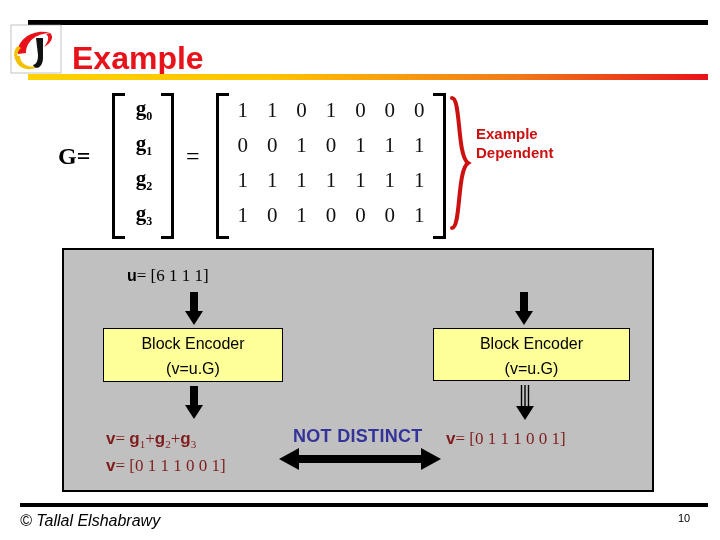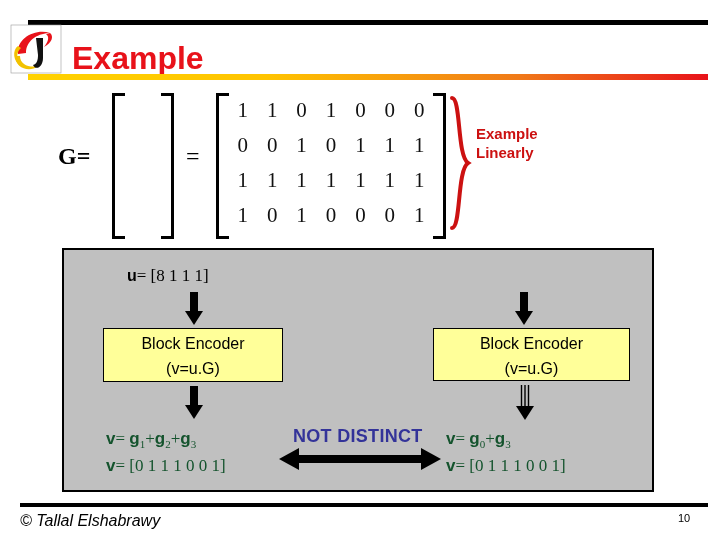--- a/index.html
+++ b/index.html
@@ -161,6 +161,12 @@
   <div id="gvec">
     <div class="bracket left" style="left:0;top:0;height:140px;"></div>
     <div class="bracket right" style="right:0;top:0;height:140px;"></div>
+    <div class="col">
+      <span>g<sub>0</sub></span>
+      <span>g<sub>1</sub></span>
+      <span>g<sub>2</sub></span>
+      <span>g<sub>3</sub></span>
+    </div>
   </div>
 
   <div id="eq2">=</div>

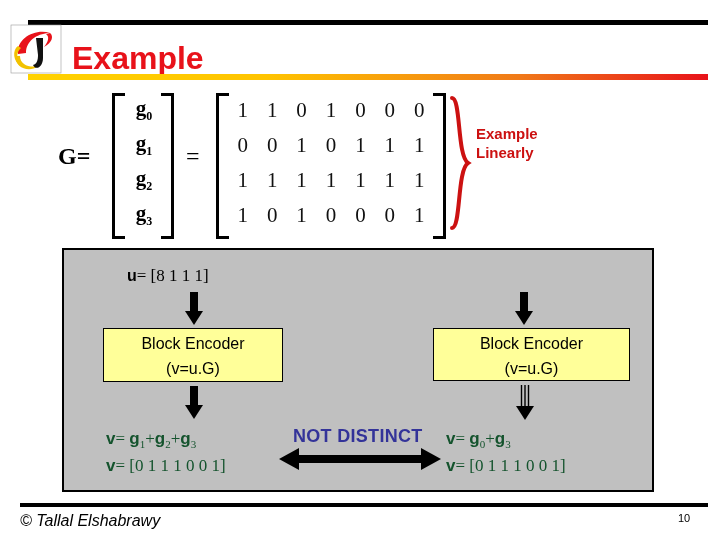--- a/index.html
+++ b/index.html
@@ -224,7 +224,7 @@
 
   <div id="dep-text">
     <div>Example</div>
-    <div>Linearly</div>
+    <div>Dependent</div>
   </div>
 </div>
 

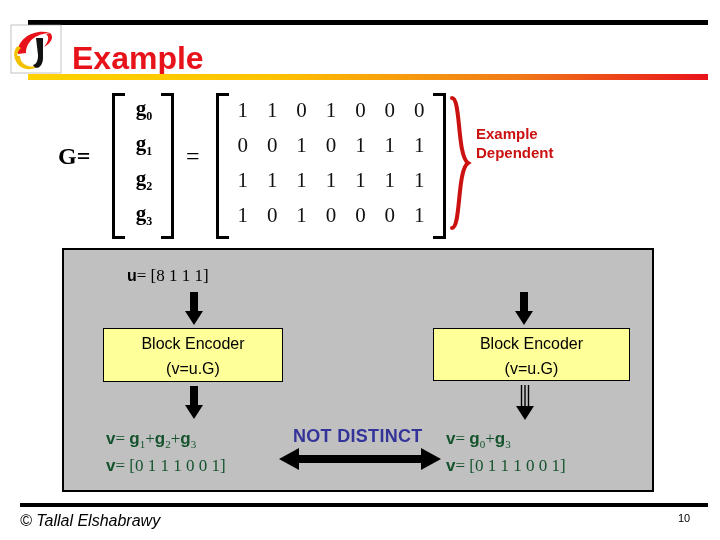--- a/index.html
+++ b/index.html
@@ -231,7 +231,7 @@
 <div id="gray-panel">
 
   <div class="u-label" style="left:63px;top:16px;">
-    <b>u</b><span>= [8 1 1 1]</span>
+    <b>u</b><span>= [6 1 1 1]</span>
   </div>
 
   <div class="arrow-solid" style="left:120px;top:42px;">

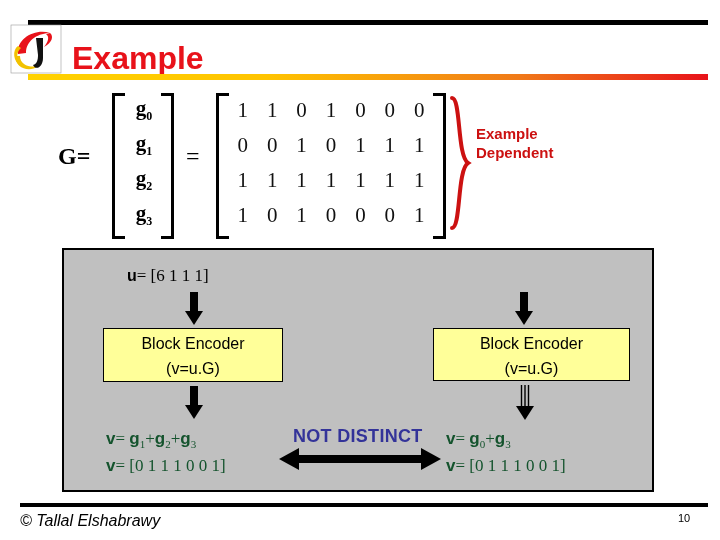--- a/index.html
+++ b/index.html
@@ -110,7 +110,7 @@
 
   .v-res{
     position:absolute;font-family:"Liberation Serif", serif;
-    font-size:17px;color:#14532d;white-space:nowrap;line-height:21px;
+    font-size:17px;color:#7f1d1d;white-space:nowrap;line-height:21px;
   }
   .v-res b{font-family:"Liberation Sans",sans-serif;font-weight:bold;}
   .v-res sub{font-size:11px;}

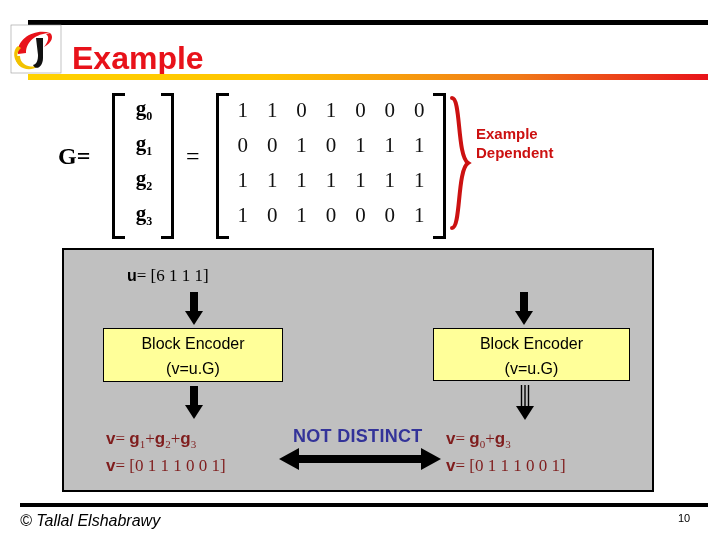--- a/index.html
+++ b/index.html
@@ -286,9 +286,6 @@
 
   <div class="v-res" style="left:382px;top:178px;">
     <div>
-      <b>v</b><span>= <b>g</b><sub>0</sub>+<b>g</b><sub>3</sub></span>
-    </div>
-    <div>
       <b>v</b><span>= [0 1 1 1 0 0 1]</span>
     </div>
   </div>

